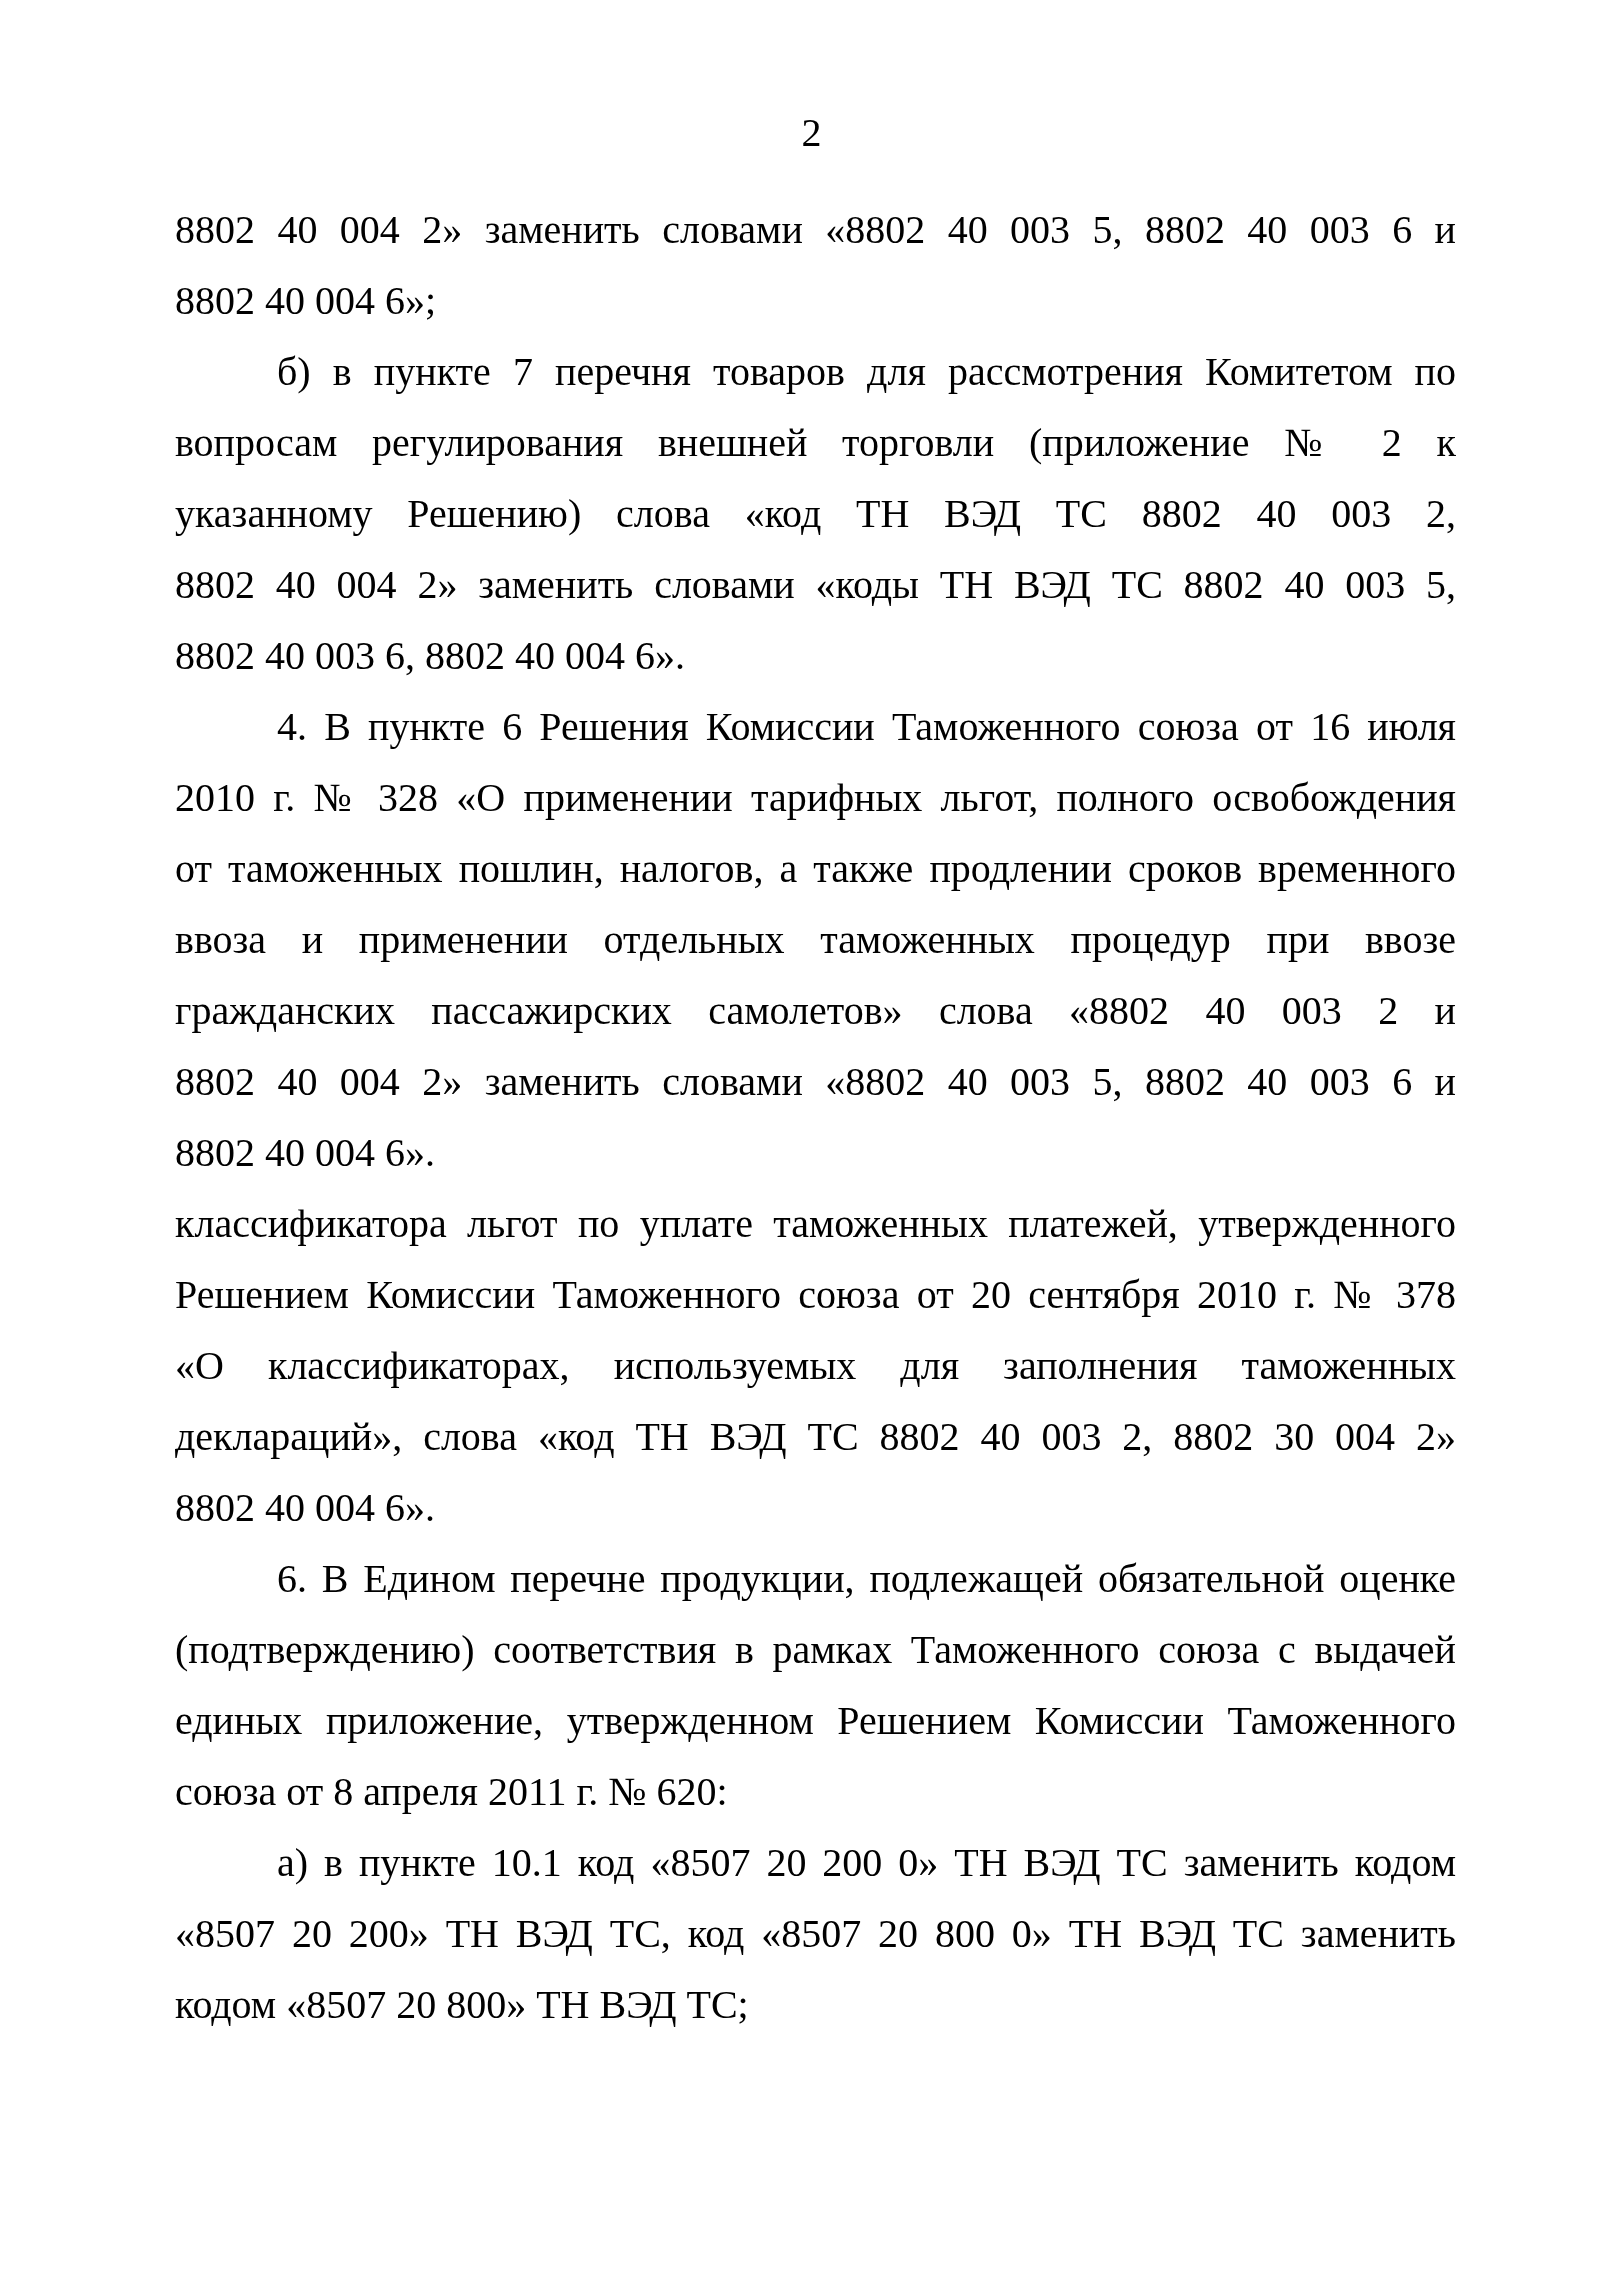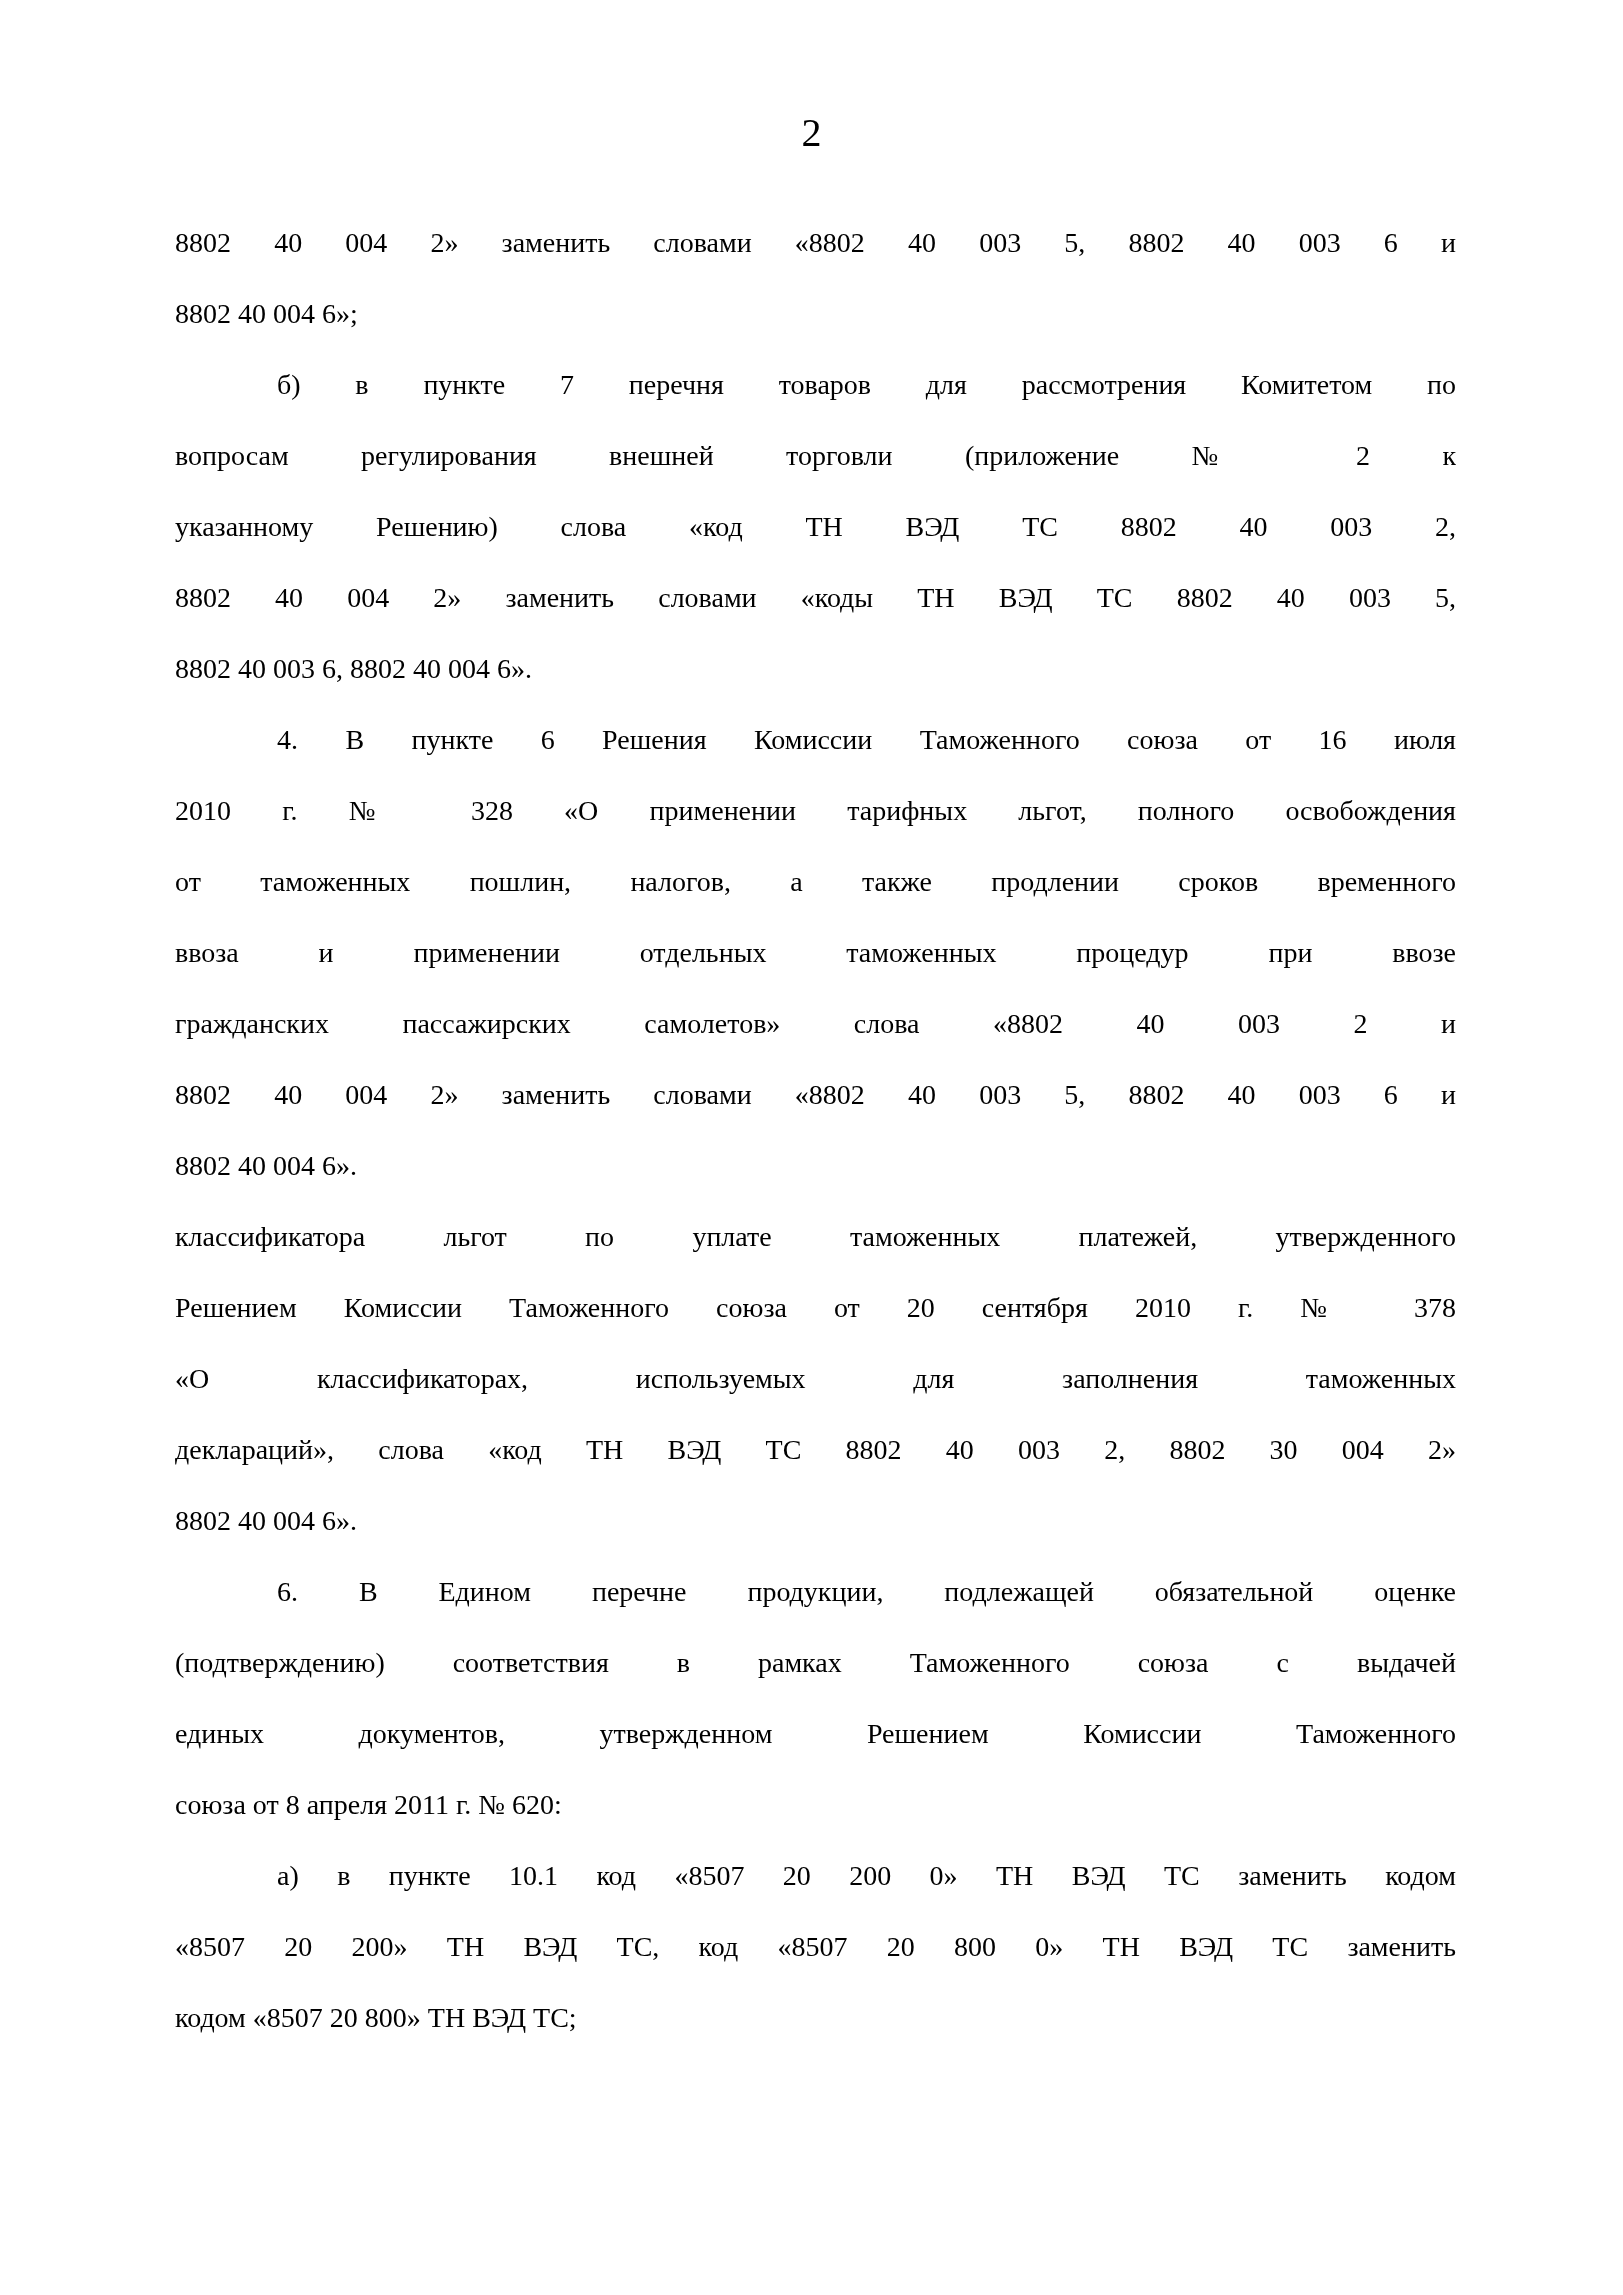--- a/index.html
+++ b/index.html
@@ -27,9 +27,9 @@
   .doc-body {
     position: absolute;
     left: 175px;
-    top: 207px;
+    top: 194px;
     width: 1281px;
-    font-size: 28px;
+    font-size: 40px;
   }
   .paragraph {
     margin: 0;

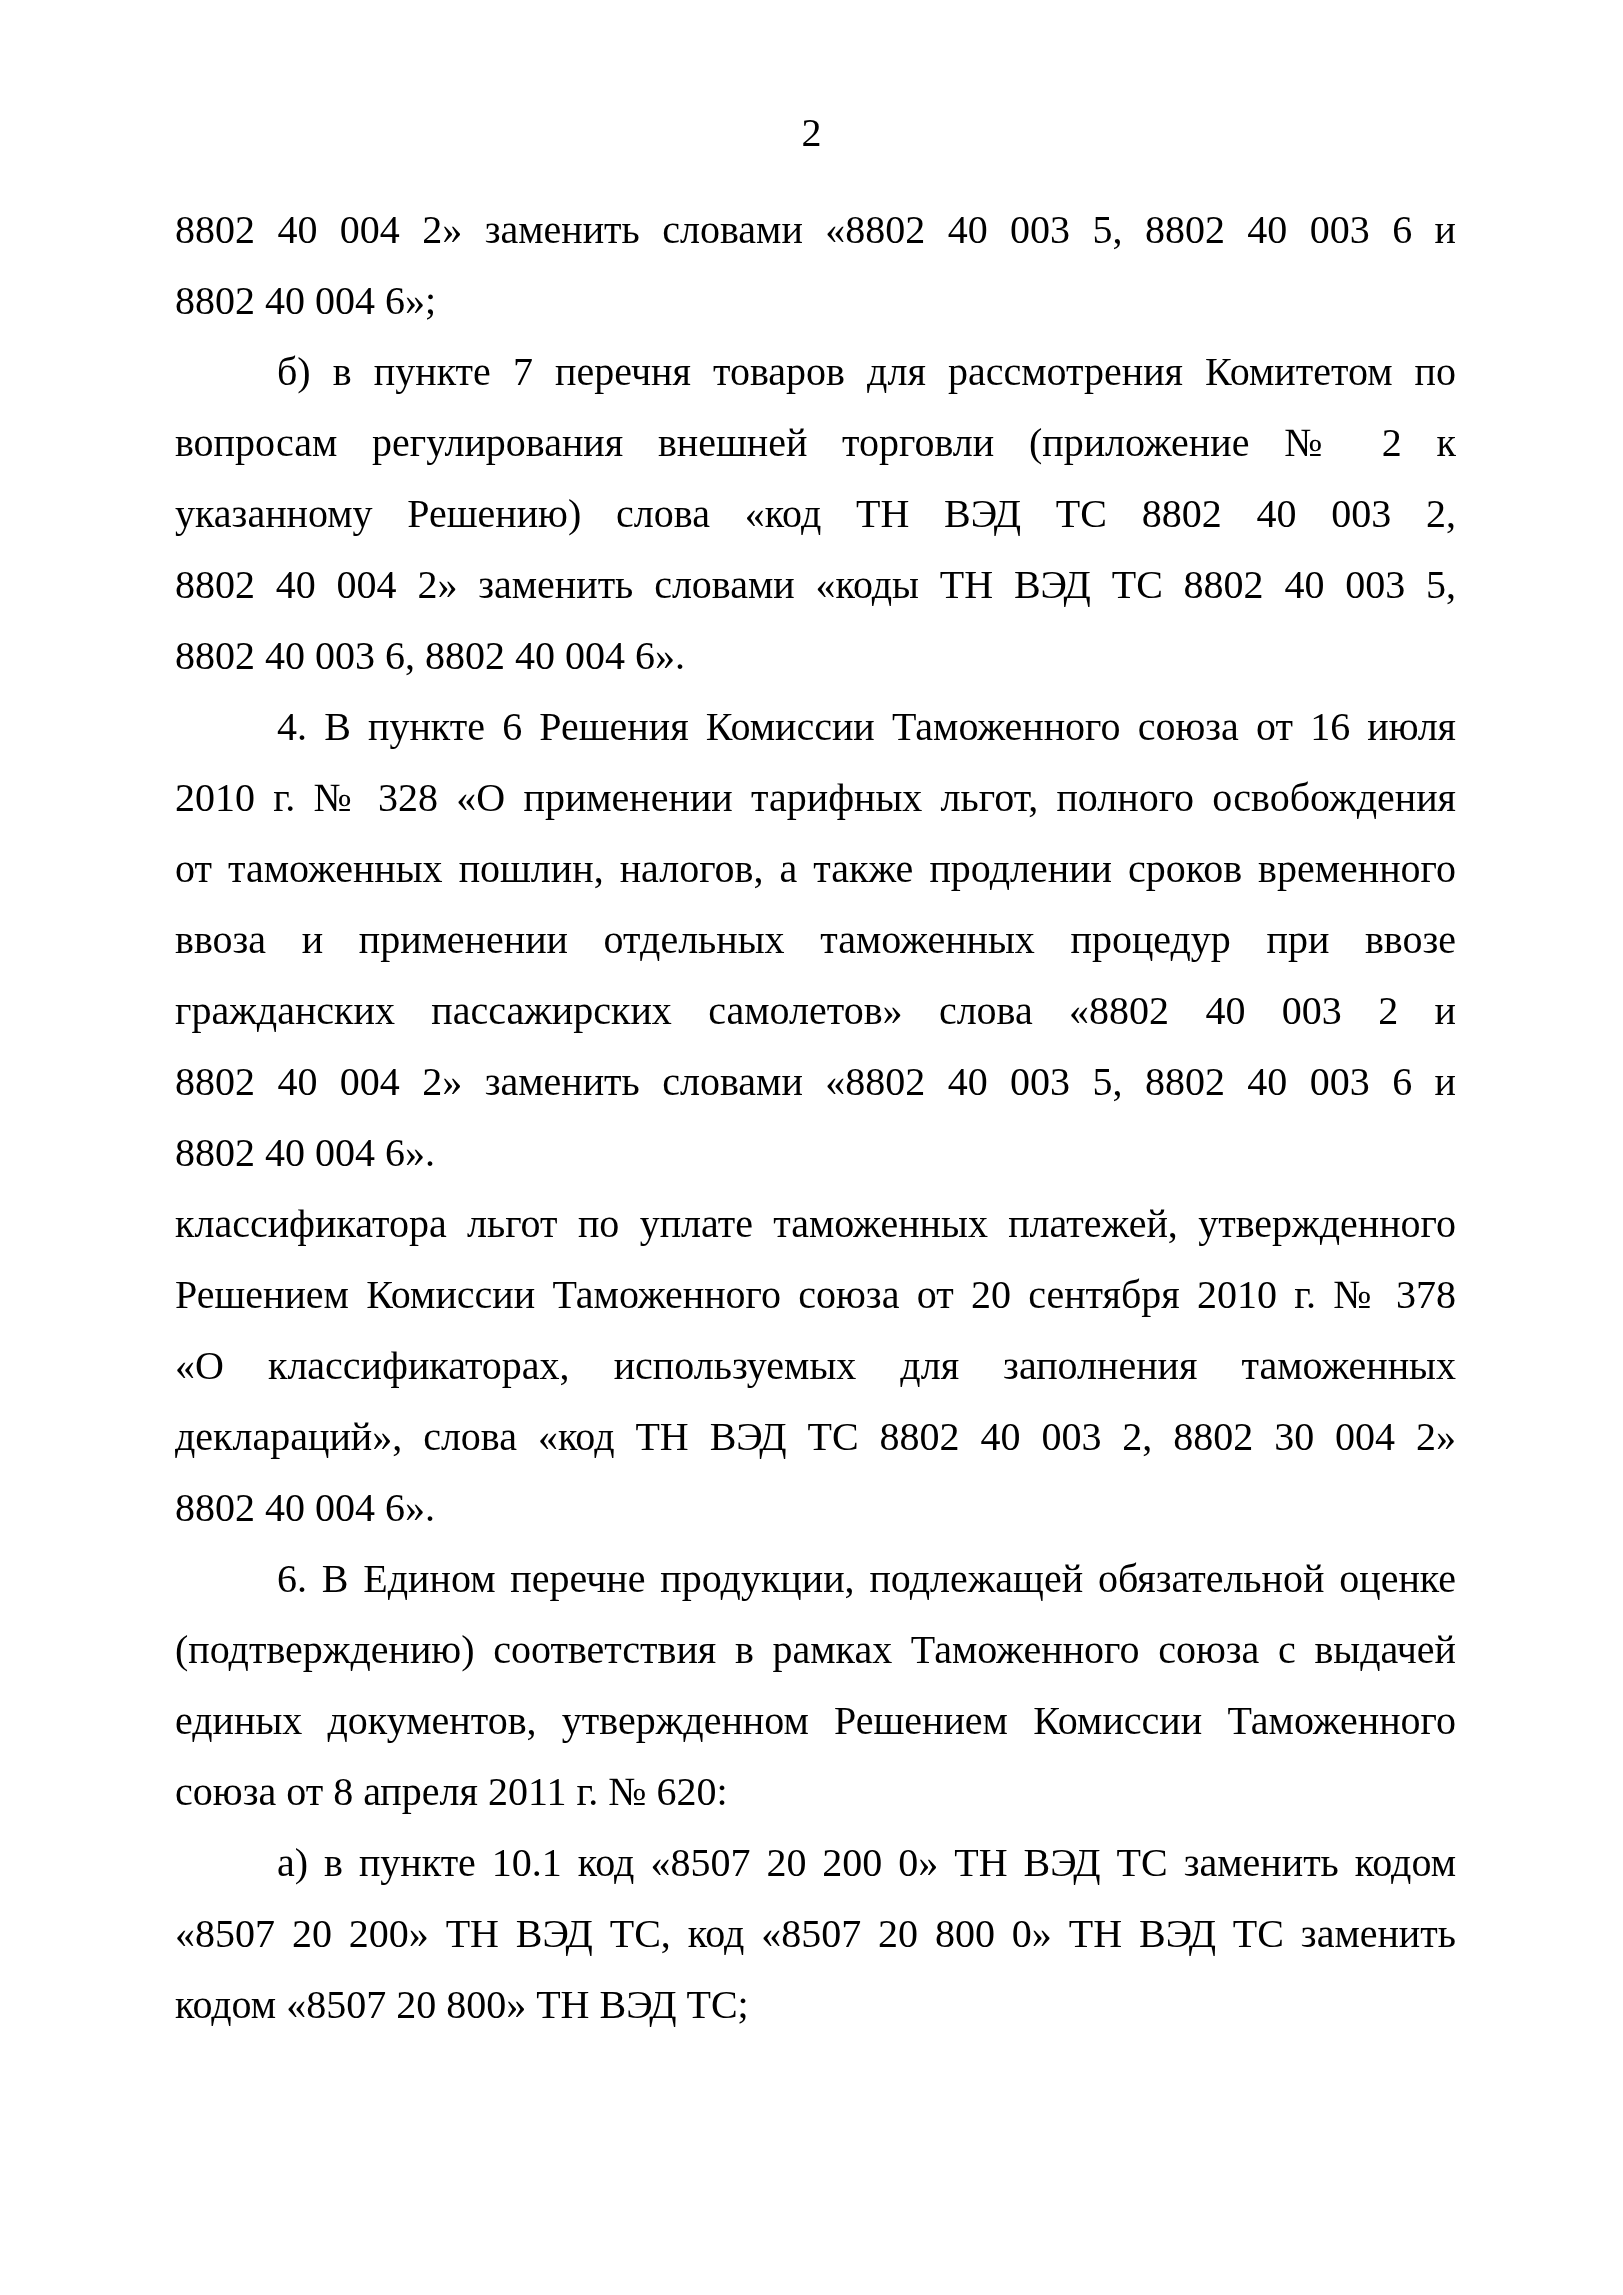--- a/index.html
+++ b/index.html
@@ -87,7 +87,7 @@
     <div class="paragraph">
       <div class="line indent">6. В Едином перечне продукции, подлежащей обязательной оценке</div>
       <div class="line">(подтверждению) соответствия в рамках Таможенного союза с выдачей</div>
-      <div class="line">единых документов, утвержденном Решением Комиссии Таможенного</div>
+      <div class="line">единых приложение, утвержденном Решением Комиссии Таможенного</div>
       <div class="line end">союза от 8 апреля 2011 г. № 620:</div>
     </div>
     <div class="paragraph">

